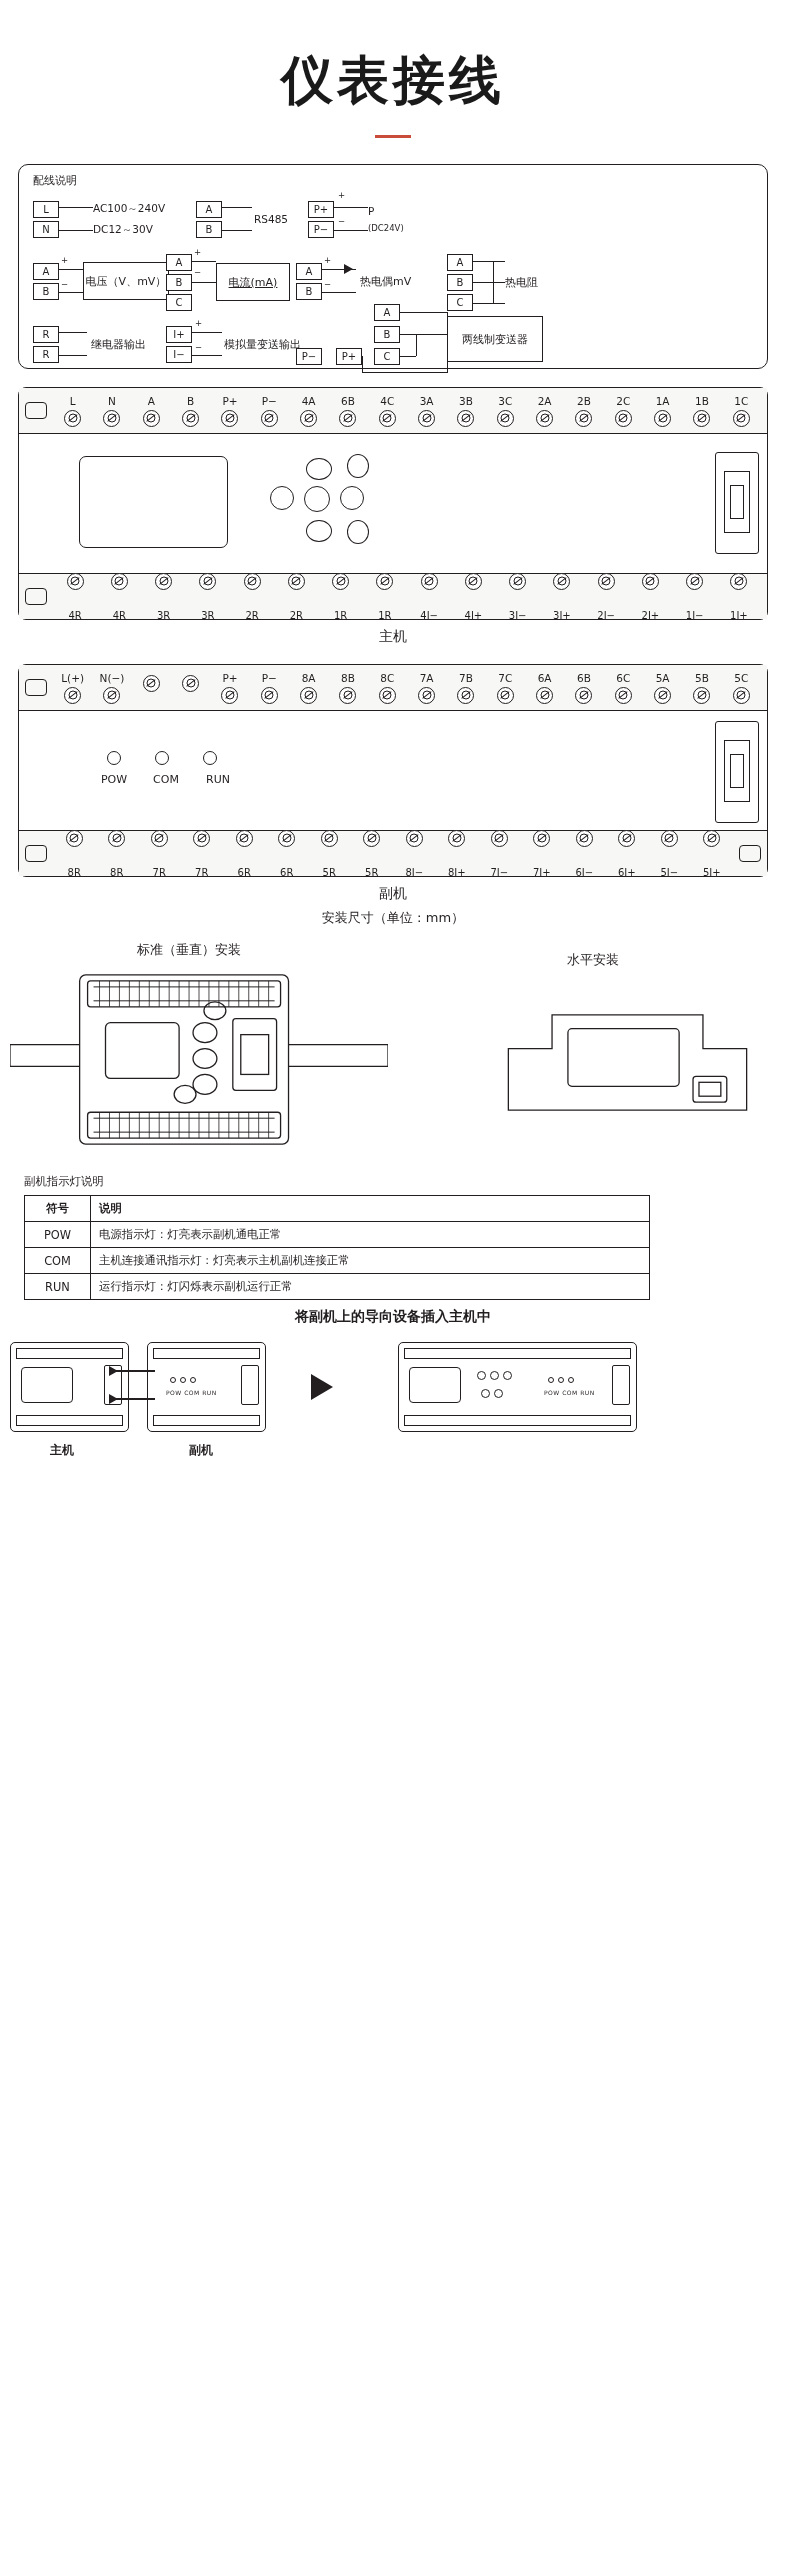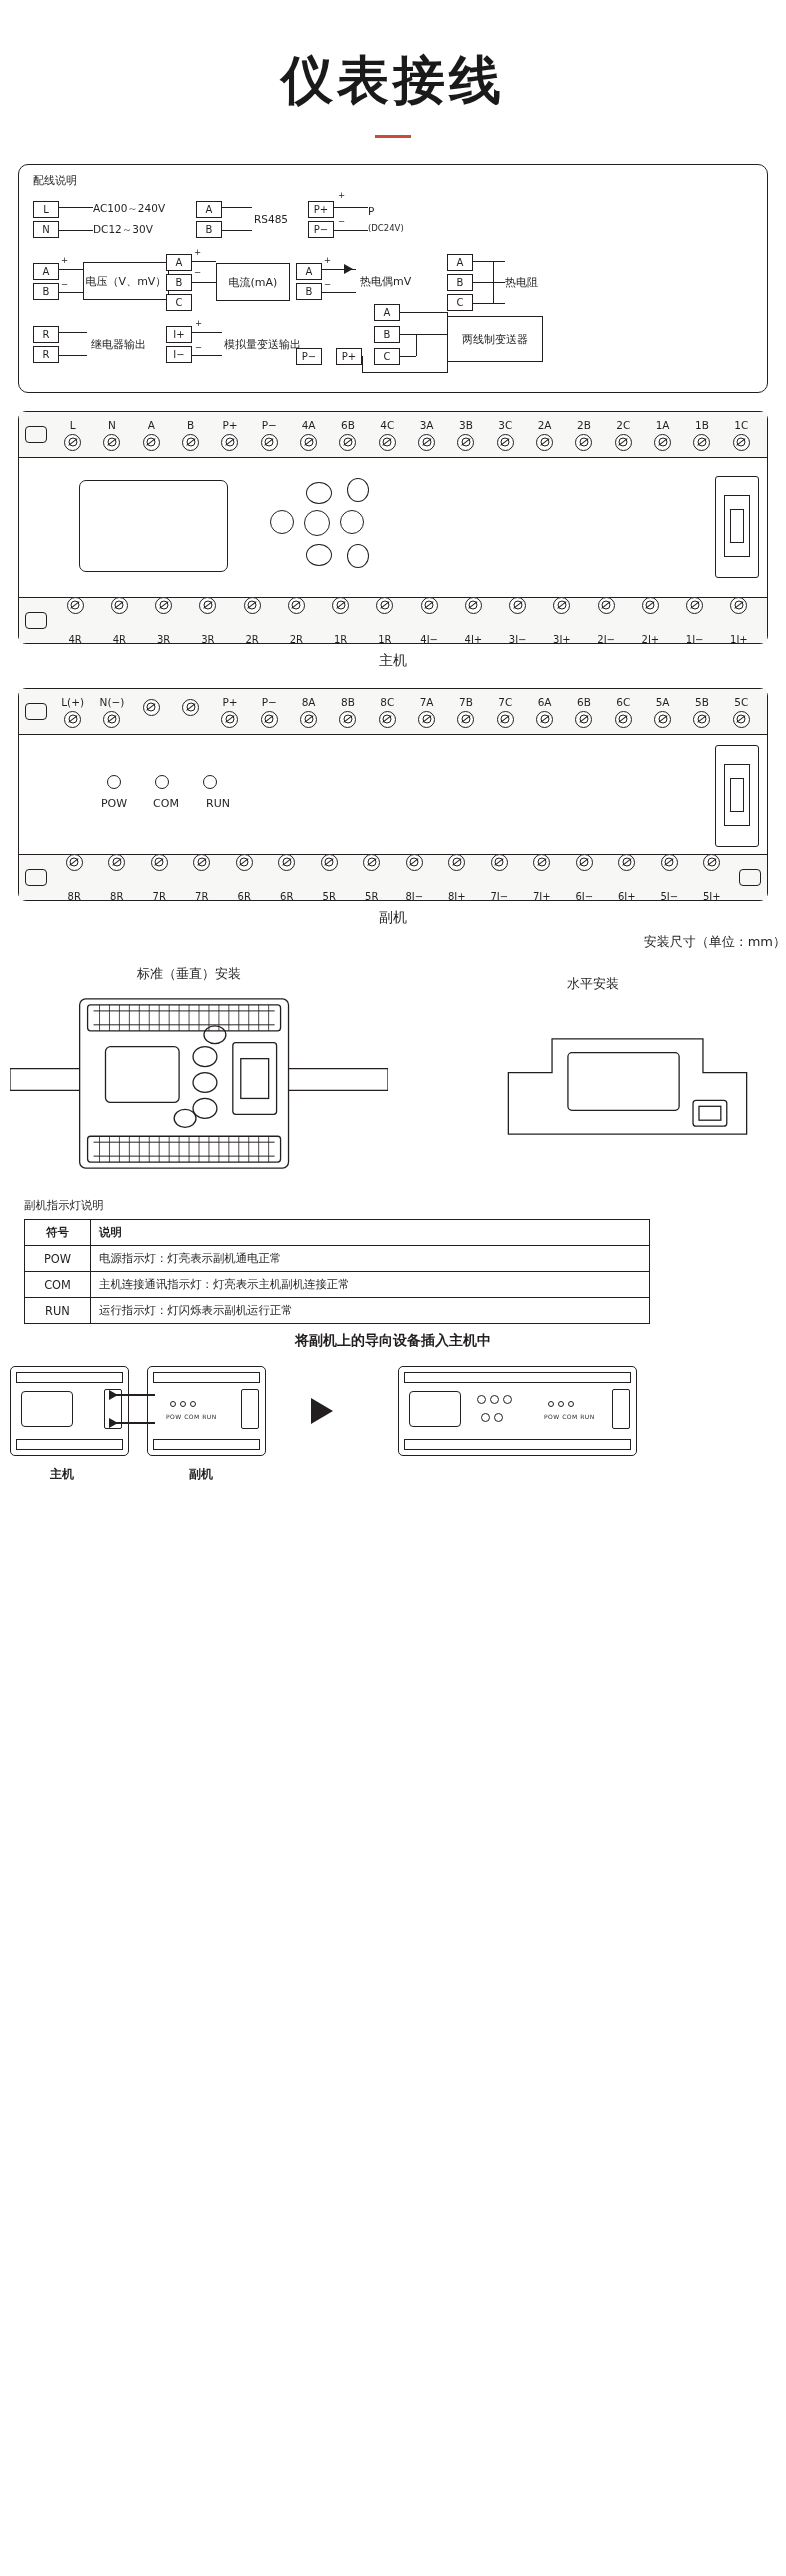--- a/index.html
+++ b/index.html
@@ -41,7 +41,7 @@
 
   
   .wiring {
-    height: 229px;
+    height: 205px;
     margin-top: 26px;
   }
   .wire-item { position:absolute; }

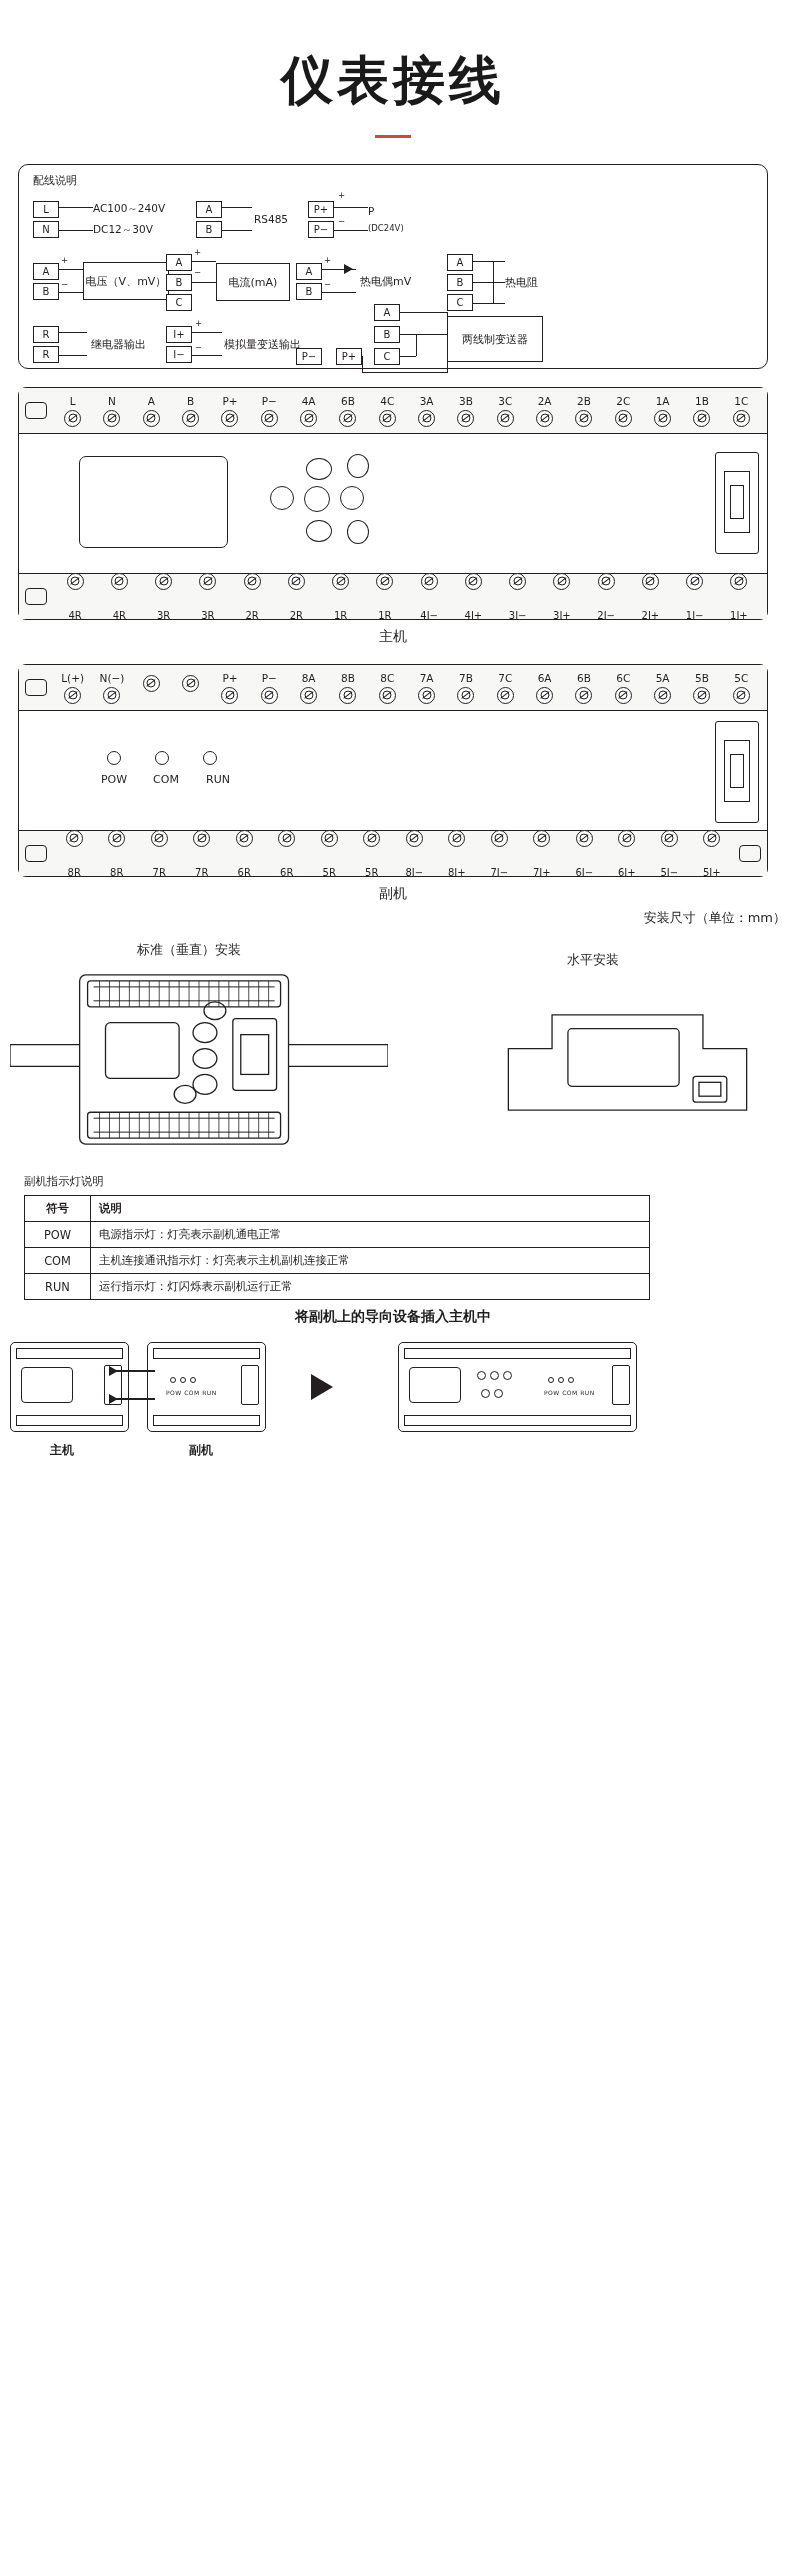--- a/index.html
+++ b/index.html
@@ -286,7 +286,7 @@
           <div class="tiny" style="position:absolute; left:2px; top:-6px;">+</div>
           <div class="tiny" style="position:absolute; left:2px; top:14px;">−</div>
         </div>
-        <div class="box-out" style="width:74px;">电流(mA)</div>
+        <div class="box-out" style="width:74px;text-decoration:underline;">电流(mA)</div>
       </div>
     </div>
 

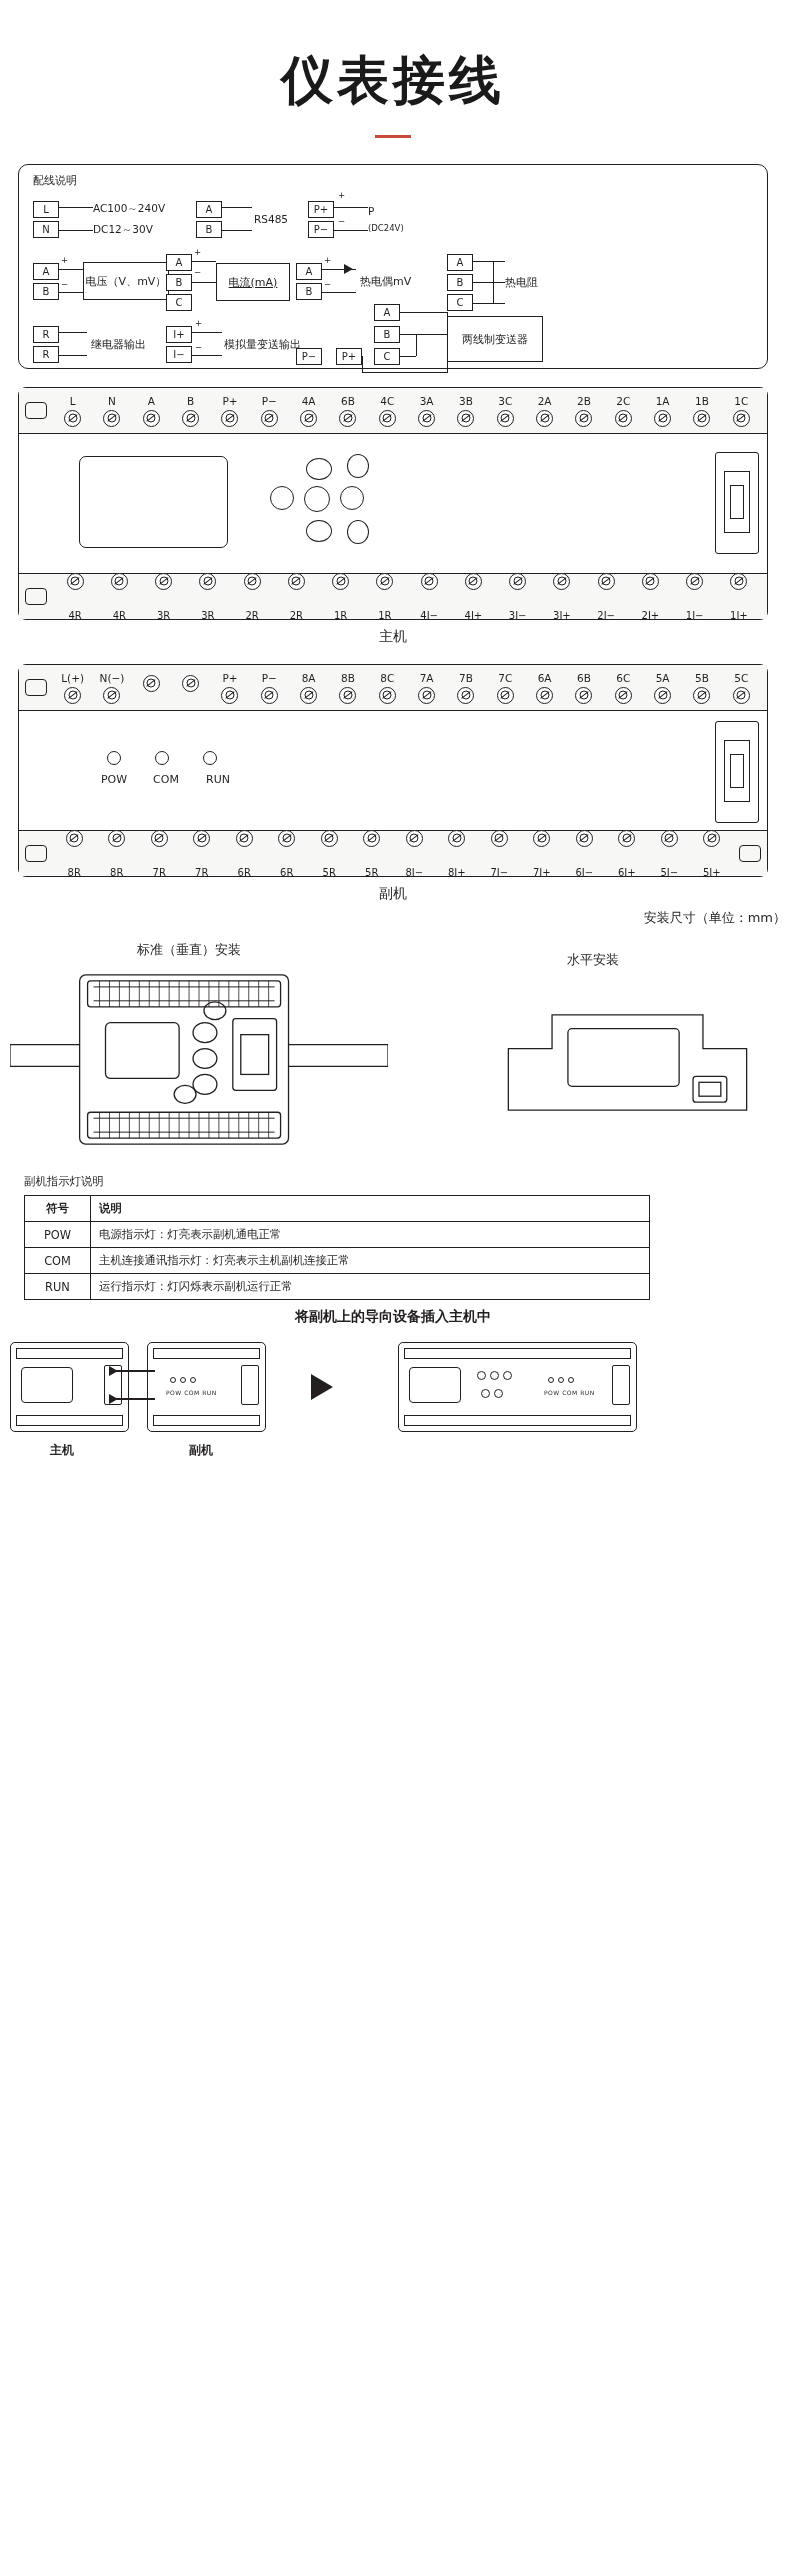--- a/index.html
+++ b/index.html
@@ -139,7 +139,7 @@
   
   .h-center { text-align:center; }
   .h1-cn { font-size: 22px; font-weight: bold; margin-top: 16px; }
-  .h-sub { font-size: 13px; margin-top: 6px; text-align: right; }
+  .h-sub { font-size: 13px; margin-top: 6px; }
 
   
   .install-wrap { position:relative; height: 229px; margin-top: 14px; }

